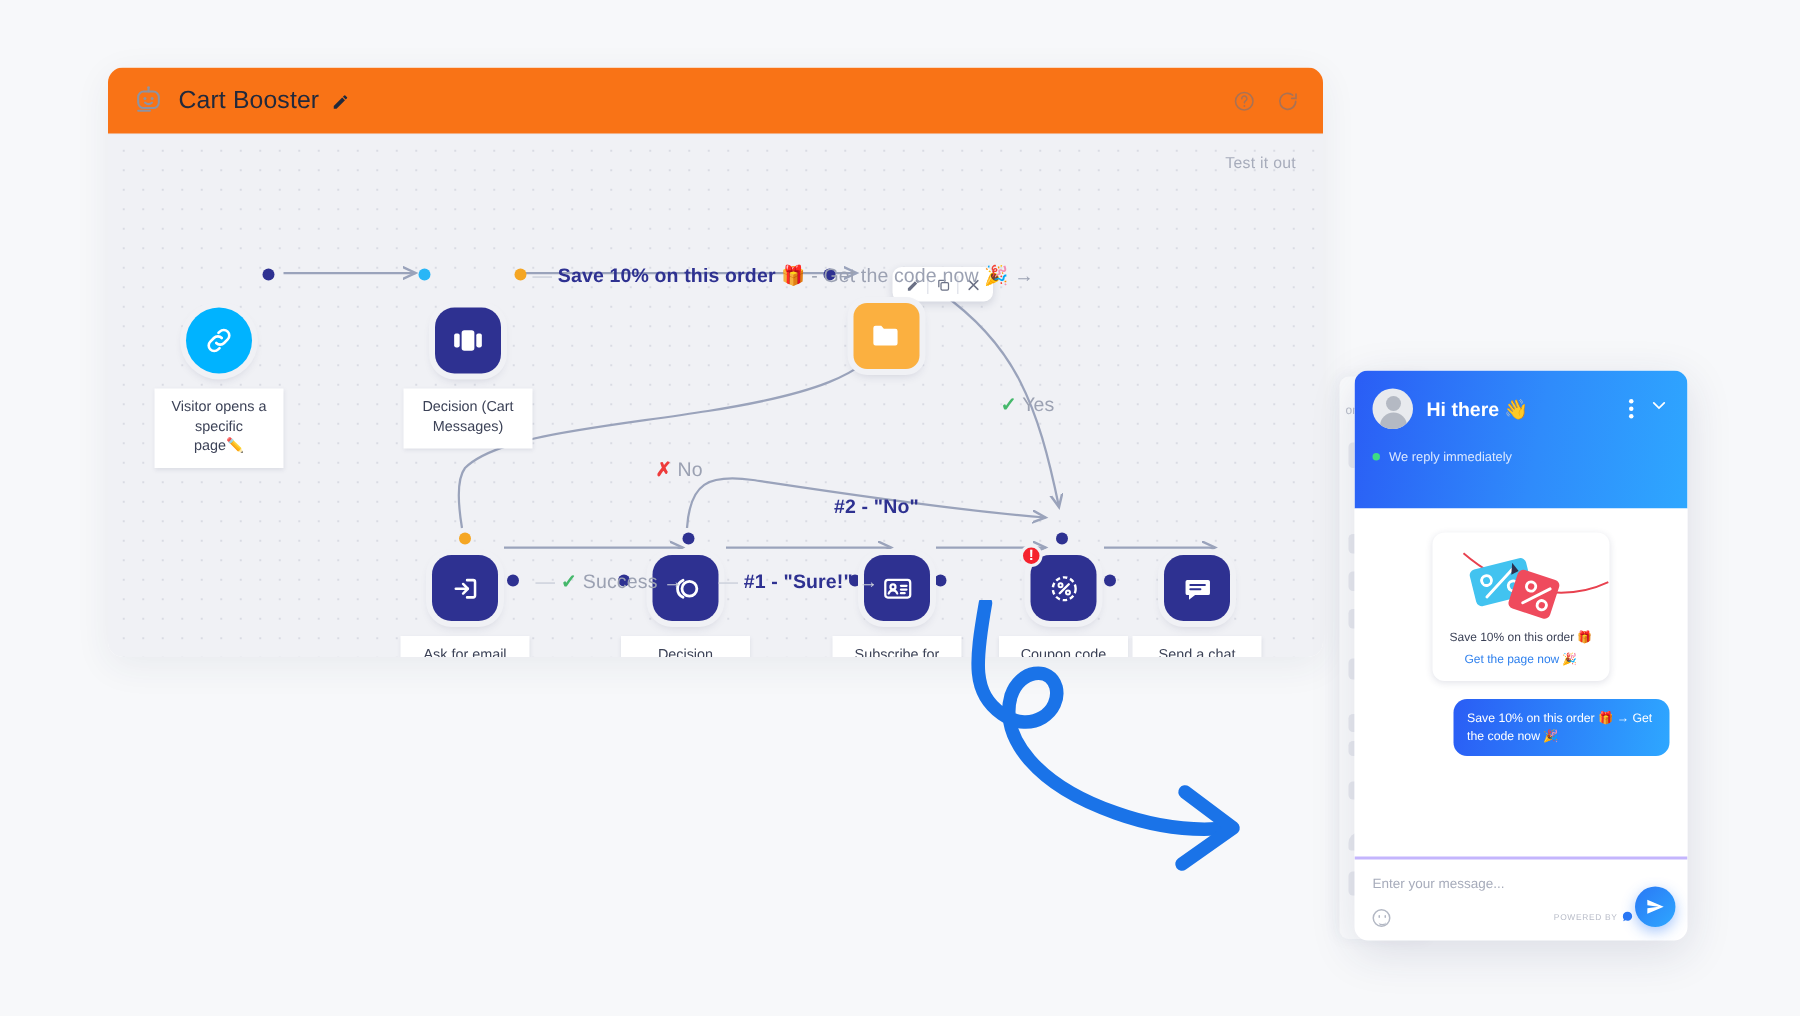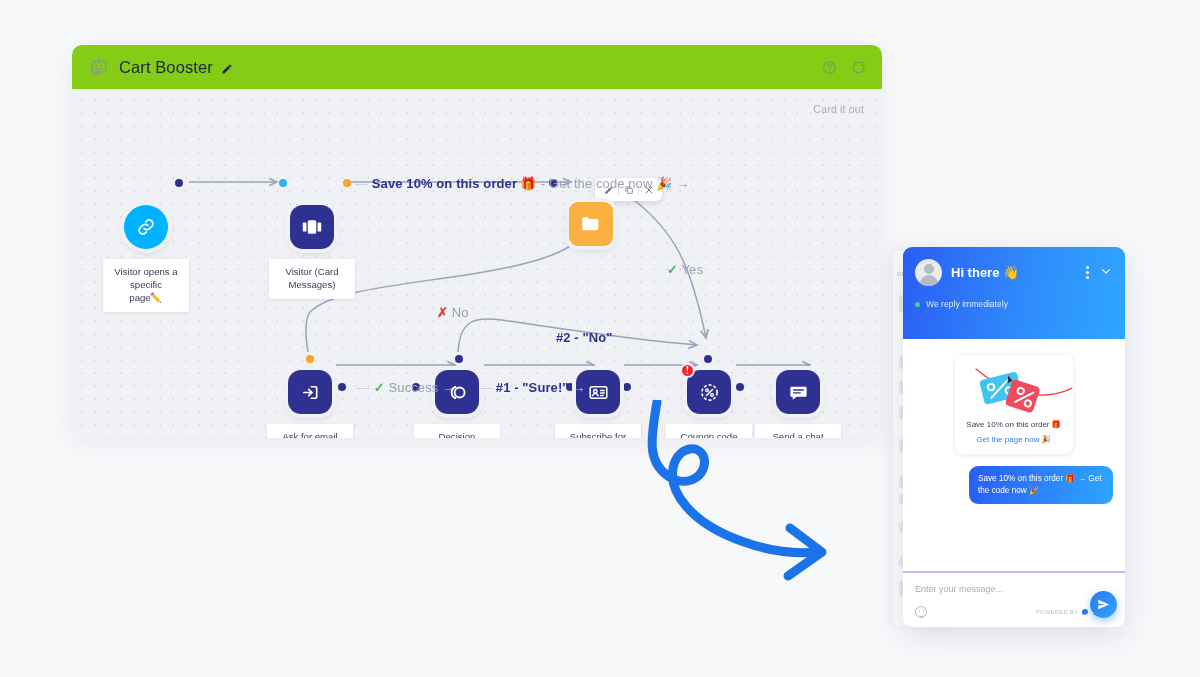--- a/index.html
+++ b/index.html
@@ -21,7 +21,7 @@
     background: #fff;
   }
   .builder-header {
-    position: relative; height: 45px; background: #84cc16;
+    position: relative; height: 45px; background: #f97316;
     display: flex; align-items: center; padding: 0 16px;
     border-bottom: 1px solid #eceef3;
     text-align: center;

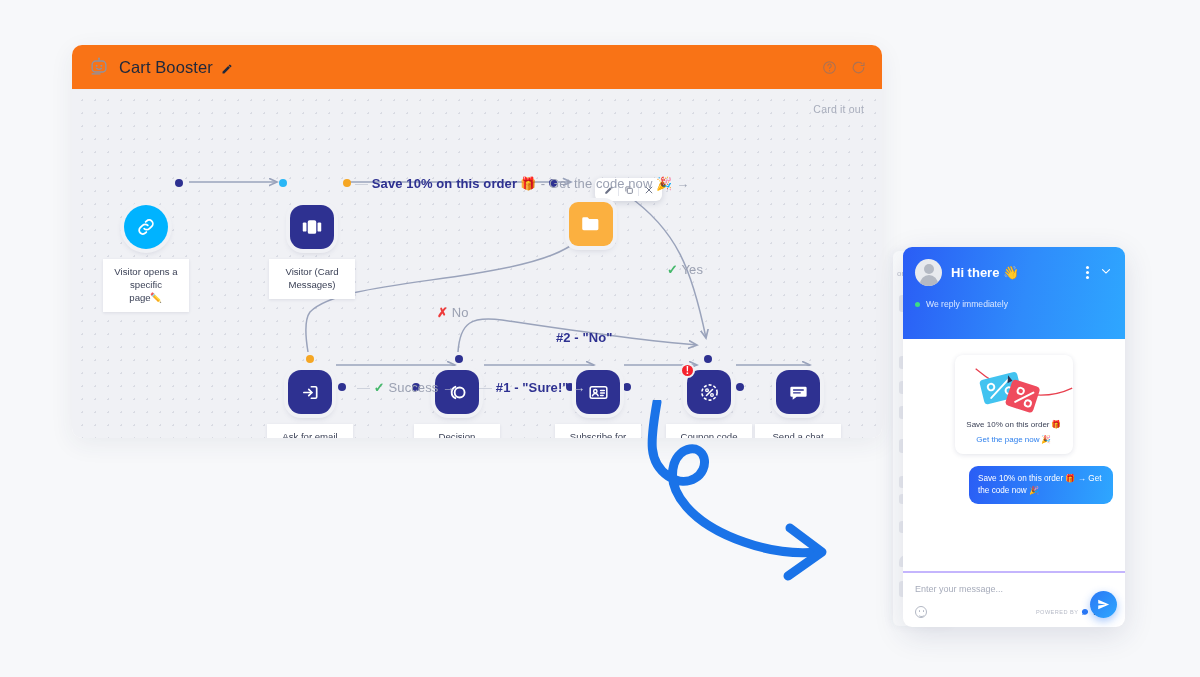--- a/index.html
+++ b/index.html
@@ -240,7 +240,7 @@
     </div>
 
     <div class="canvas">
-      <span class="test-it-out">Card it out</span>
+      <span class="test-it-out">Test it out</span>
 
       <svg class="wires">
         <defs>

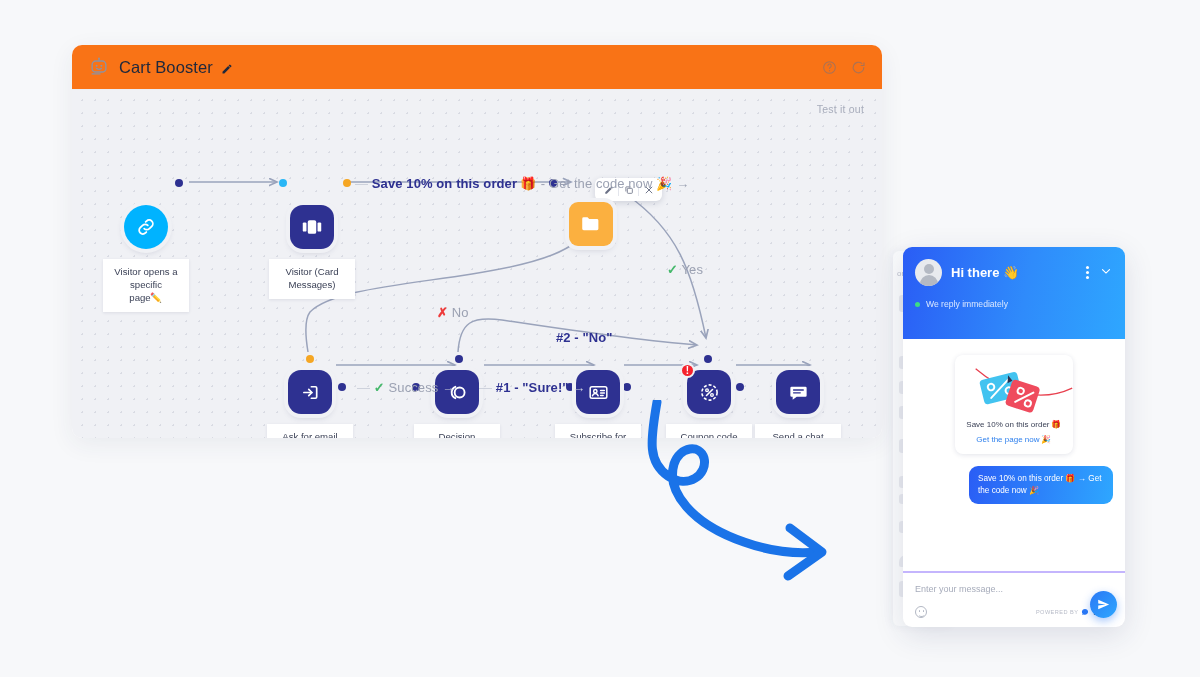--- a/index.html
+++ b/index.html
@@ -308,7 +308,7 @@
             <rect x="8.4" y="5.6" width="9.2" height="14.8" rx="2" fill="#fff"></rect>
           </svg>
         </div>
-        <div class="node-label">Visitor (Card
+        <div class="node-label">Decision (Cart
 Messages)</div>
       </div>
 

